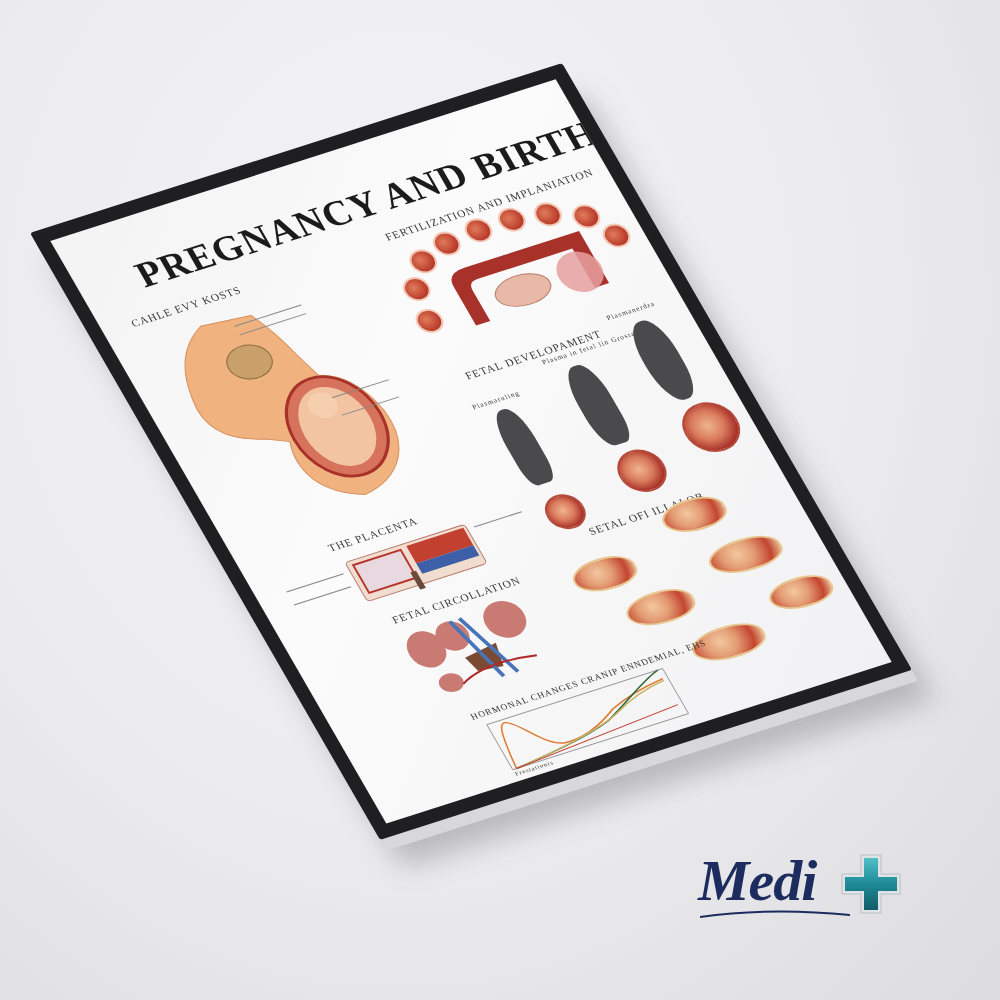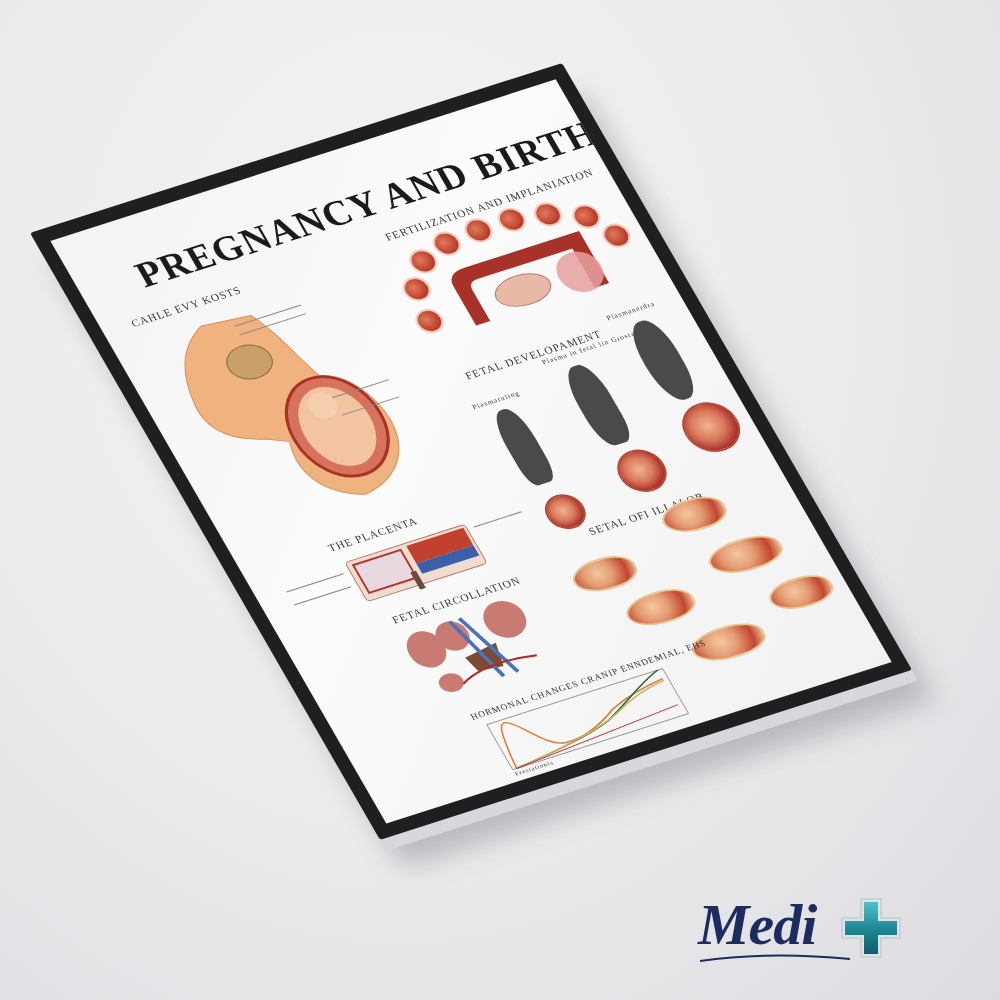--- a/index.html
+++ b/index.html
@@ -31,7 +31,7 @@
   .organ{position:absolute;border-radius:50% 50% 45% 55%;
     background:radial-gradient(circle at 40% 40%, #f3c7a0 0%, #e39b72 35%, #c4452f 70%, #f1d7ad 100%);
     border:2px solid #e8c690;}
-  .logo{position:absolute;left:690px;top:887px;width:220px;height:80px;}
+  .logo{position:absolute;left:690px;top:843px;width:220px;height:80px;}
   .logo-text{position:absolute;left:8px;top:4px;font-family:"Liberation Serif", serif;font-style:italic;font-weight:bold;
     font-size:58px;color:#1c2c5e;letter-spacing:-1px;}
   .logo-swoosh{position:absolute;left:10px;top:66px;width:150px;height:10px;}

